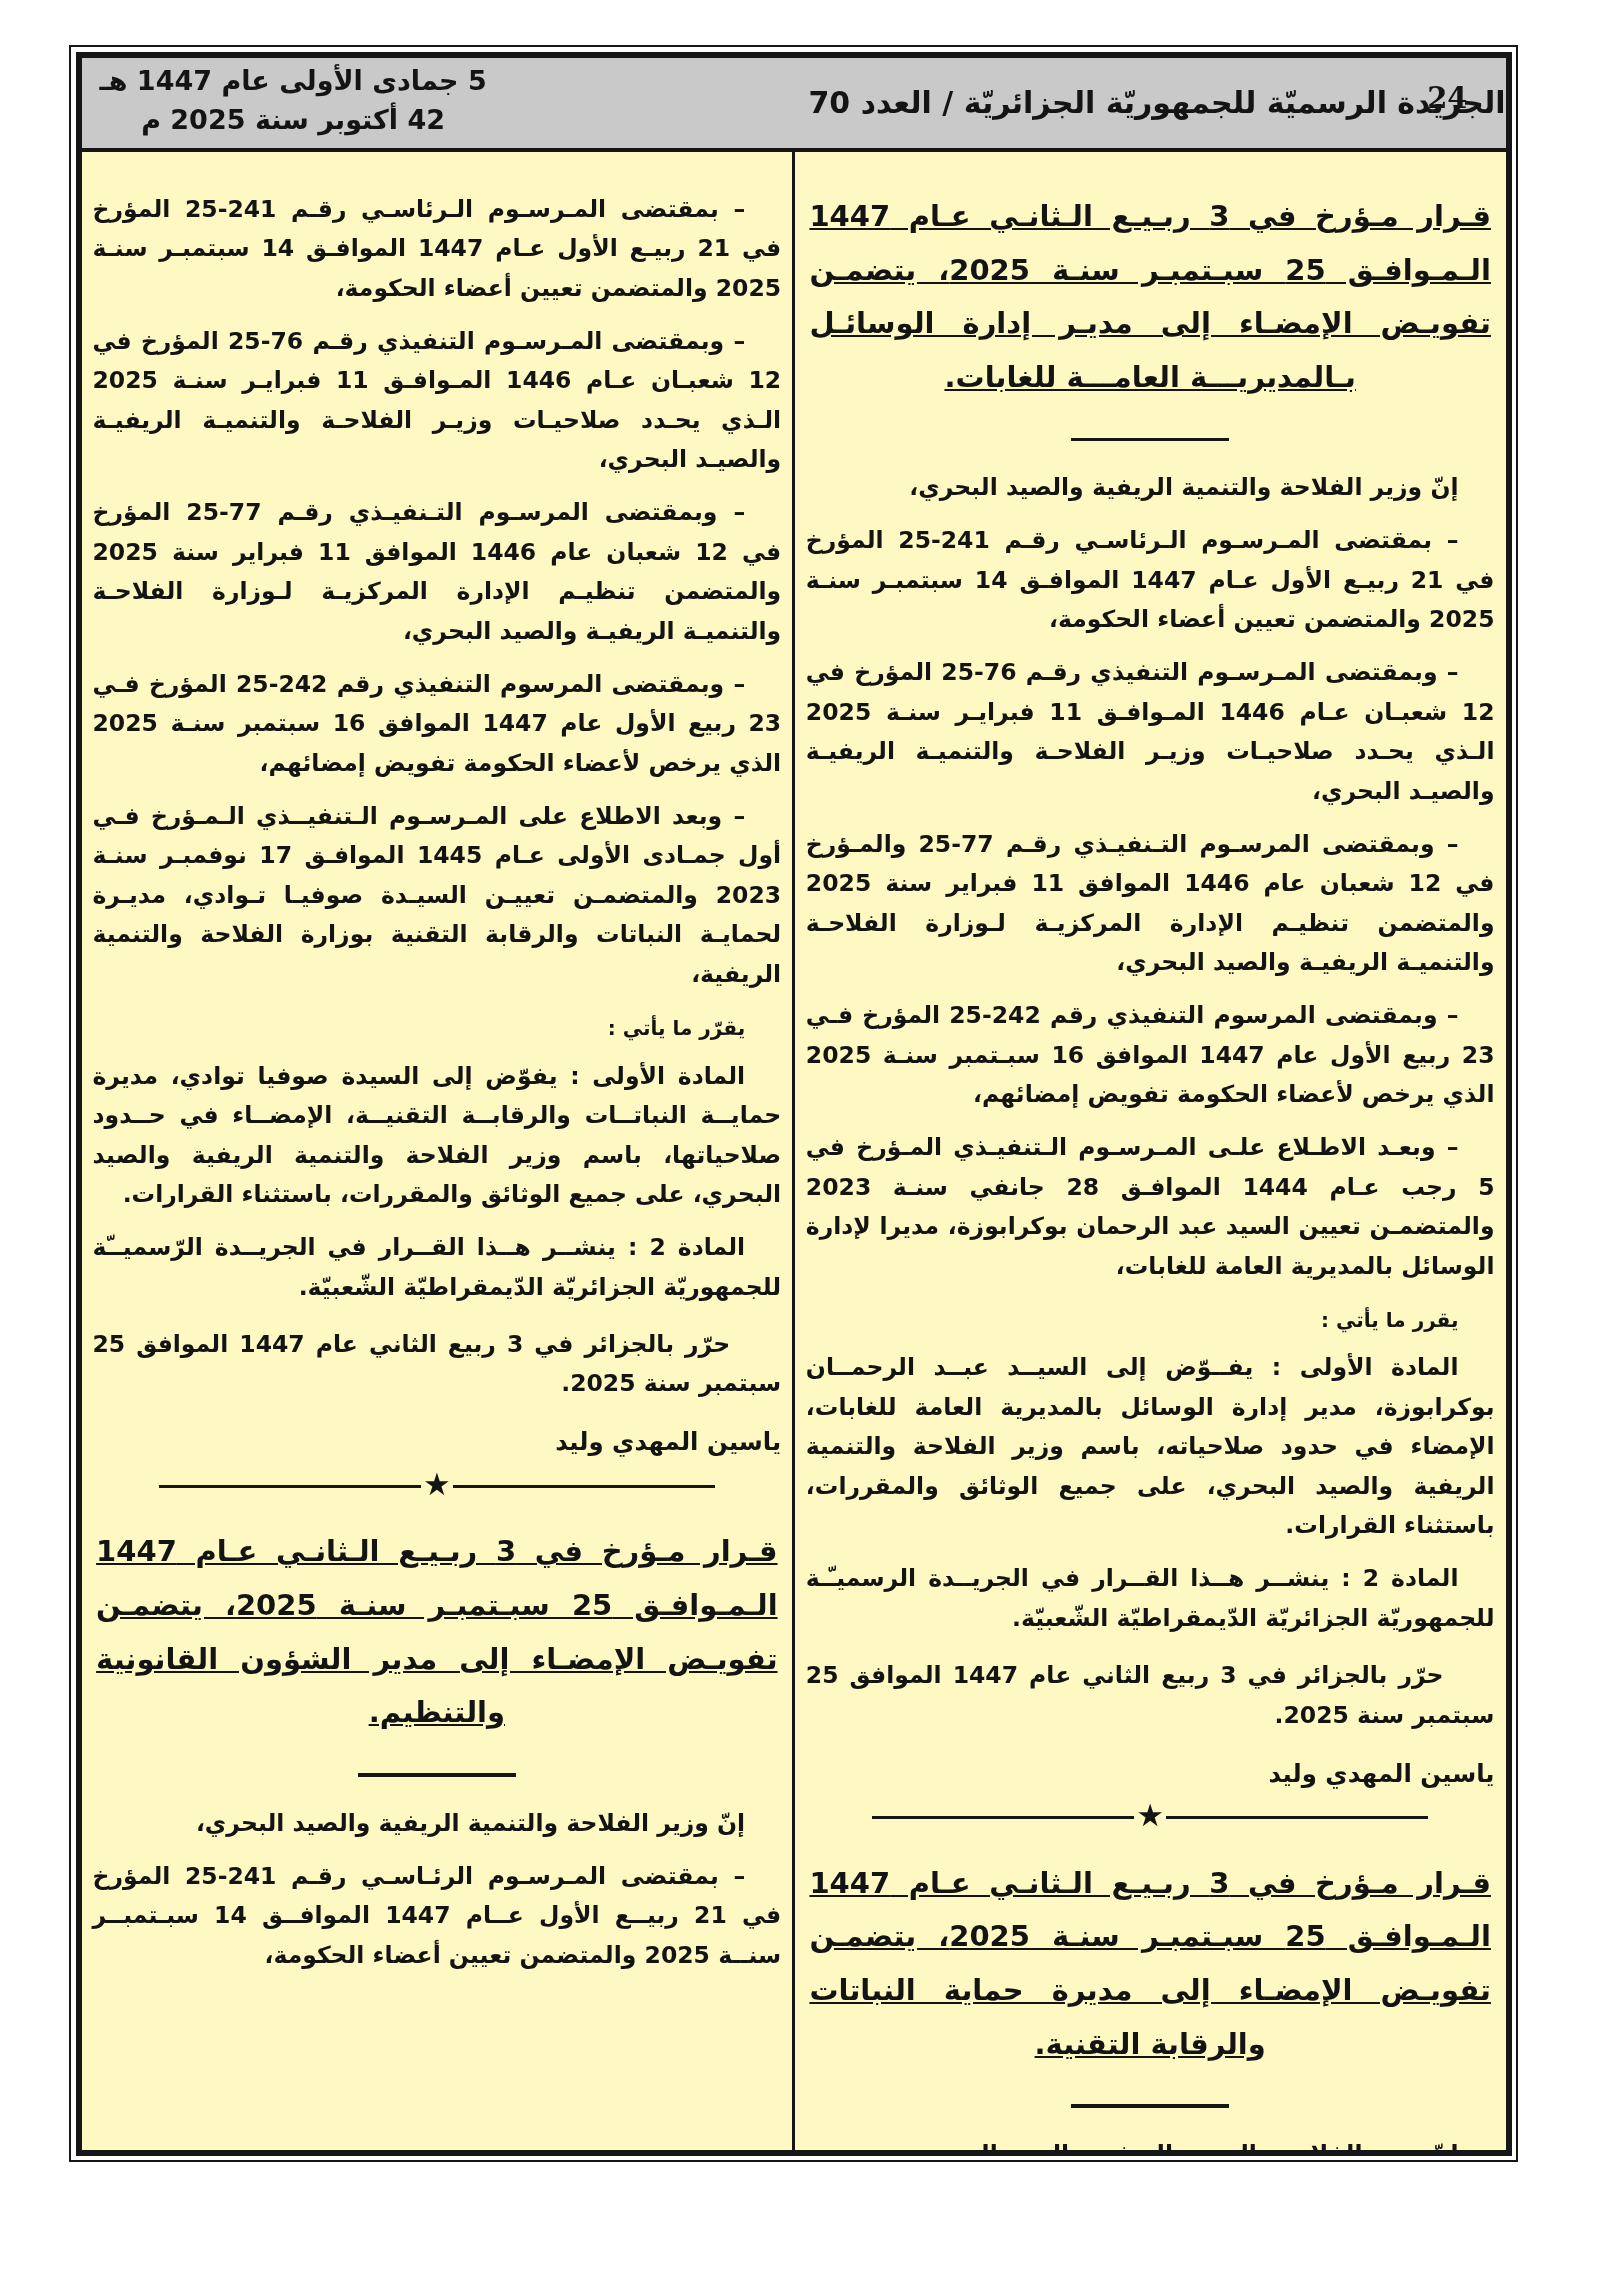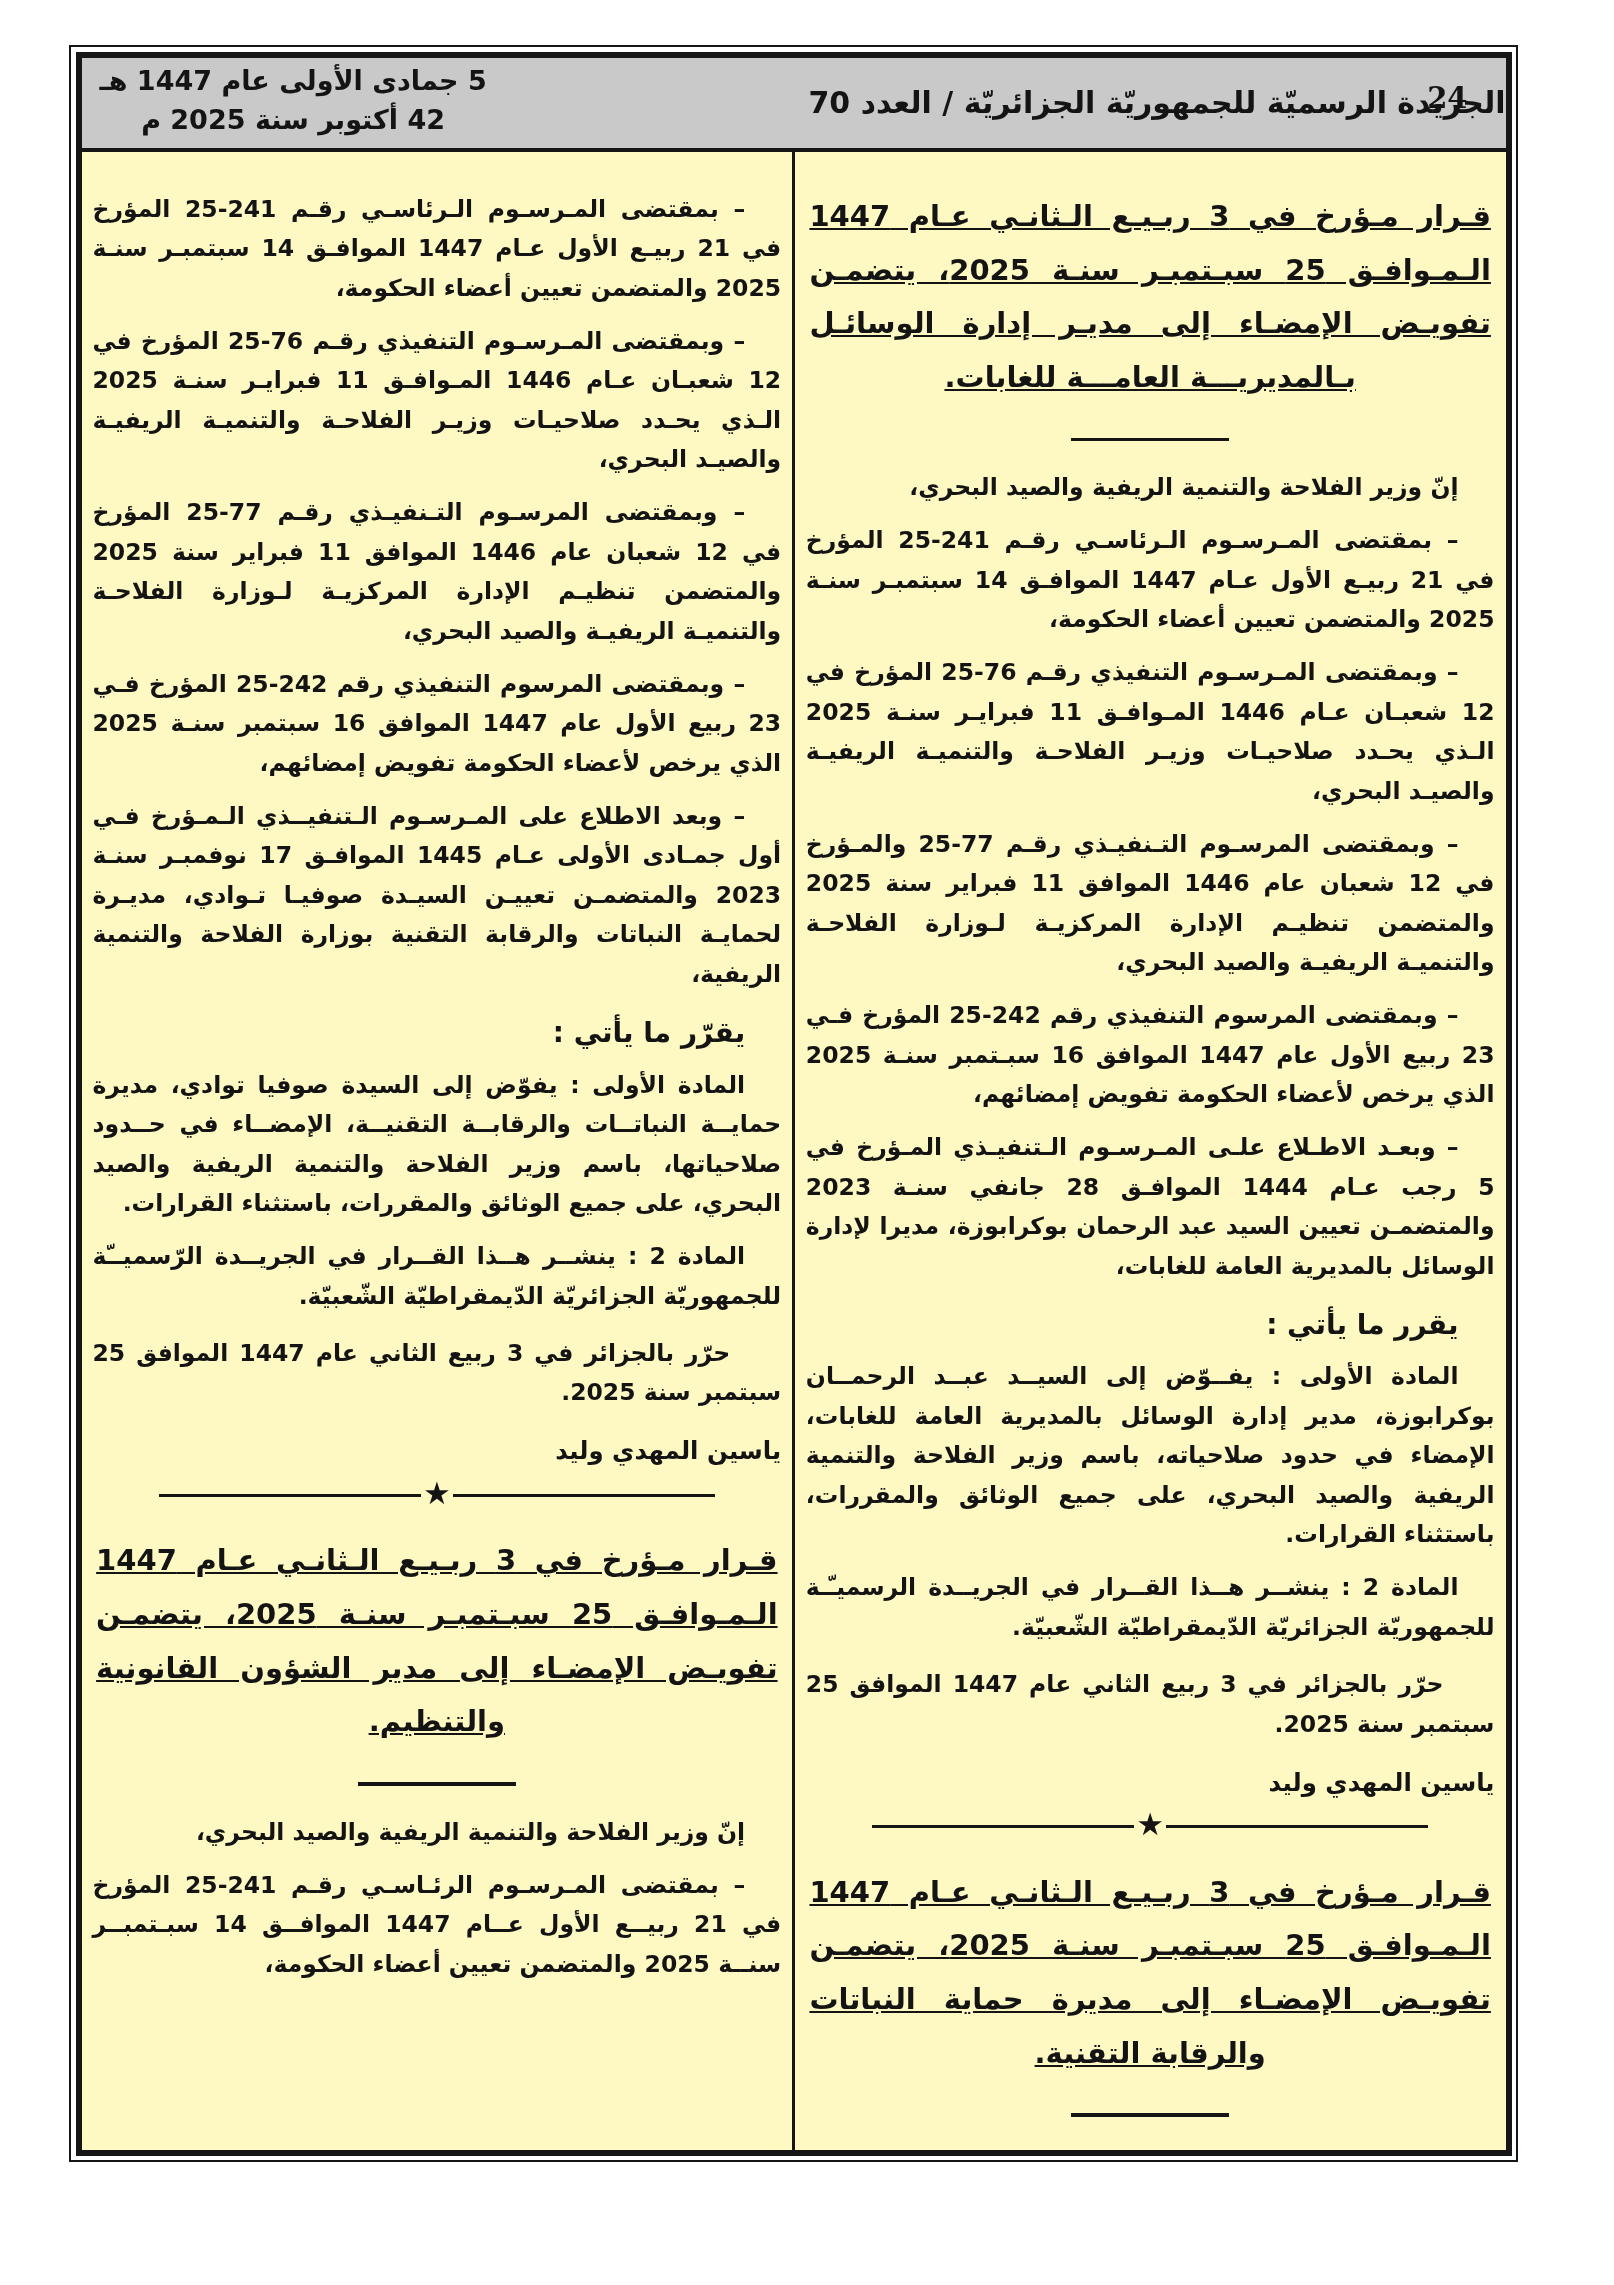--- a/index.html
+++ b/index.html
@@ -88,7 +88,7 @@
     text-indent:36px;
   }
   .decide-line{
-    font-size:28px;
+    font-size:20px;
     text-align:right;
     text-indent:36px;
     margin:22px 0 16.3px 0;

